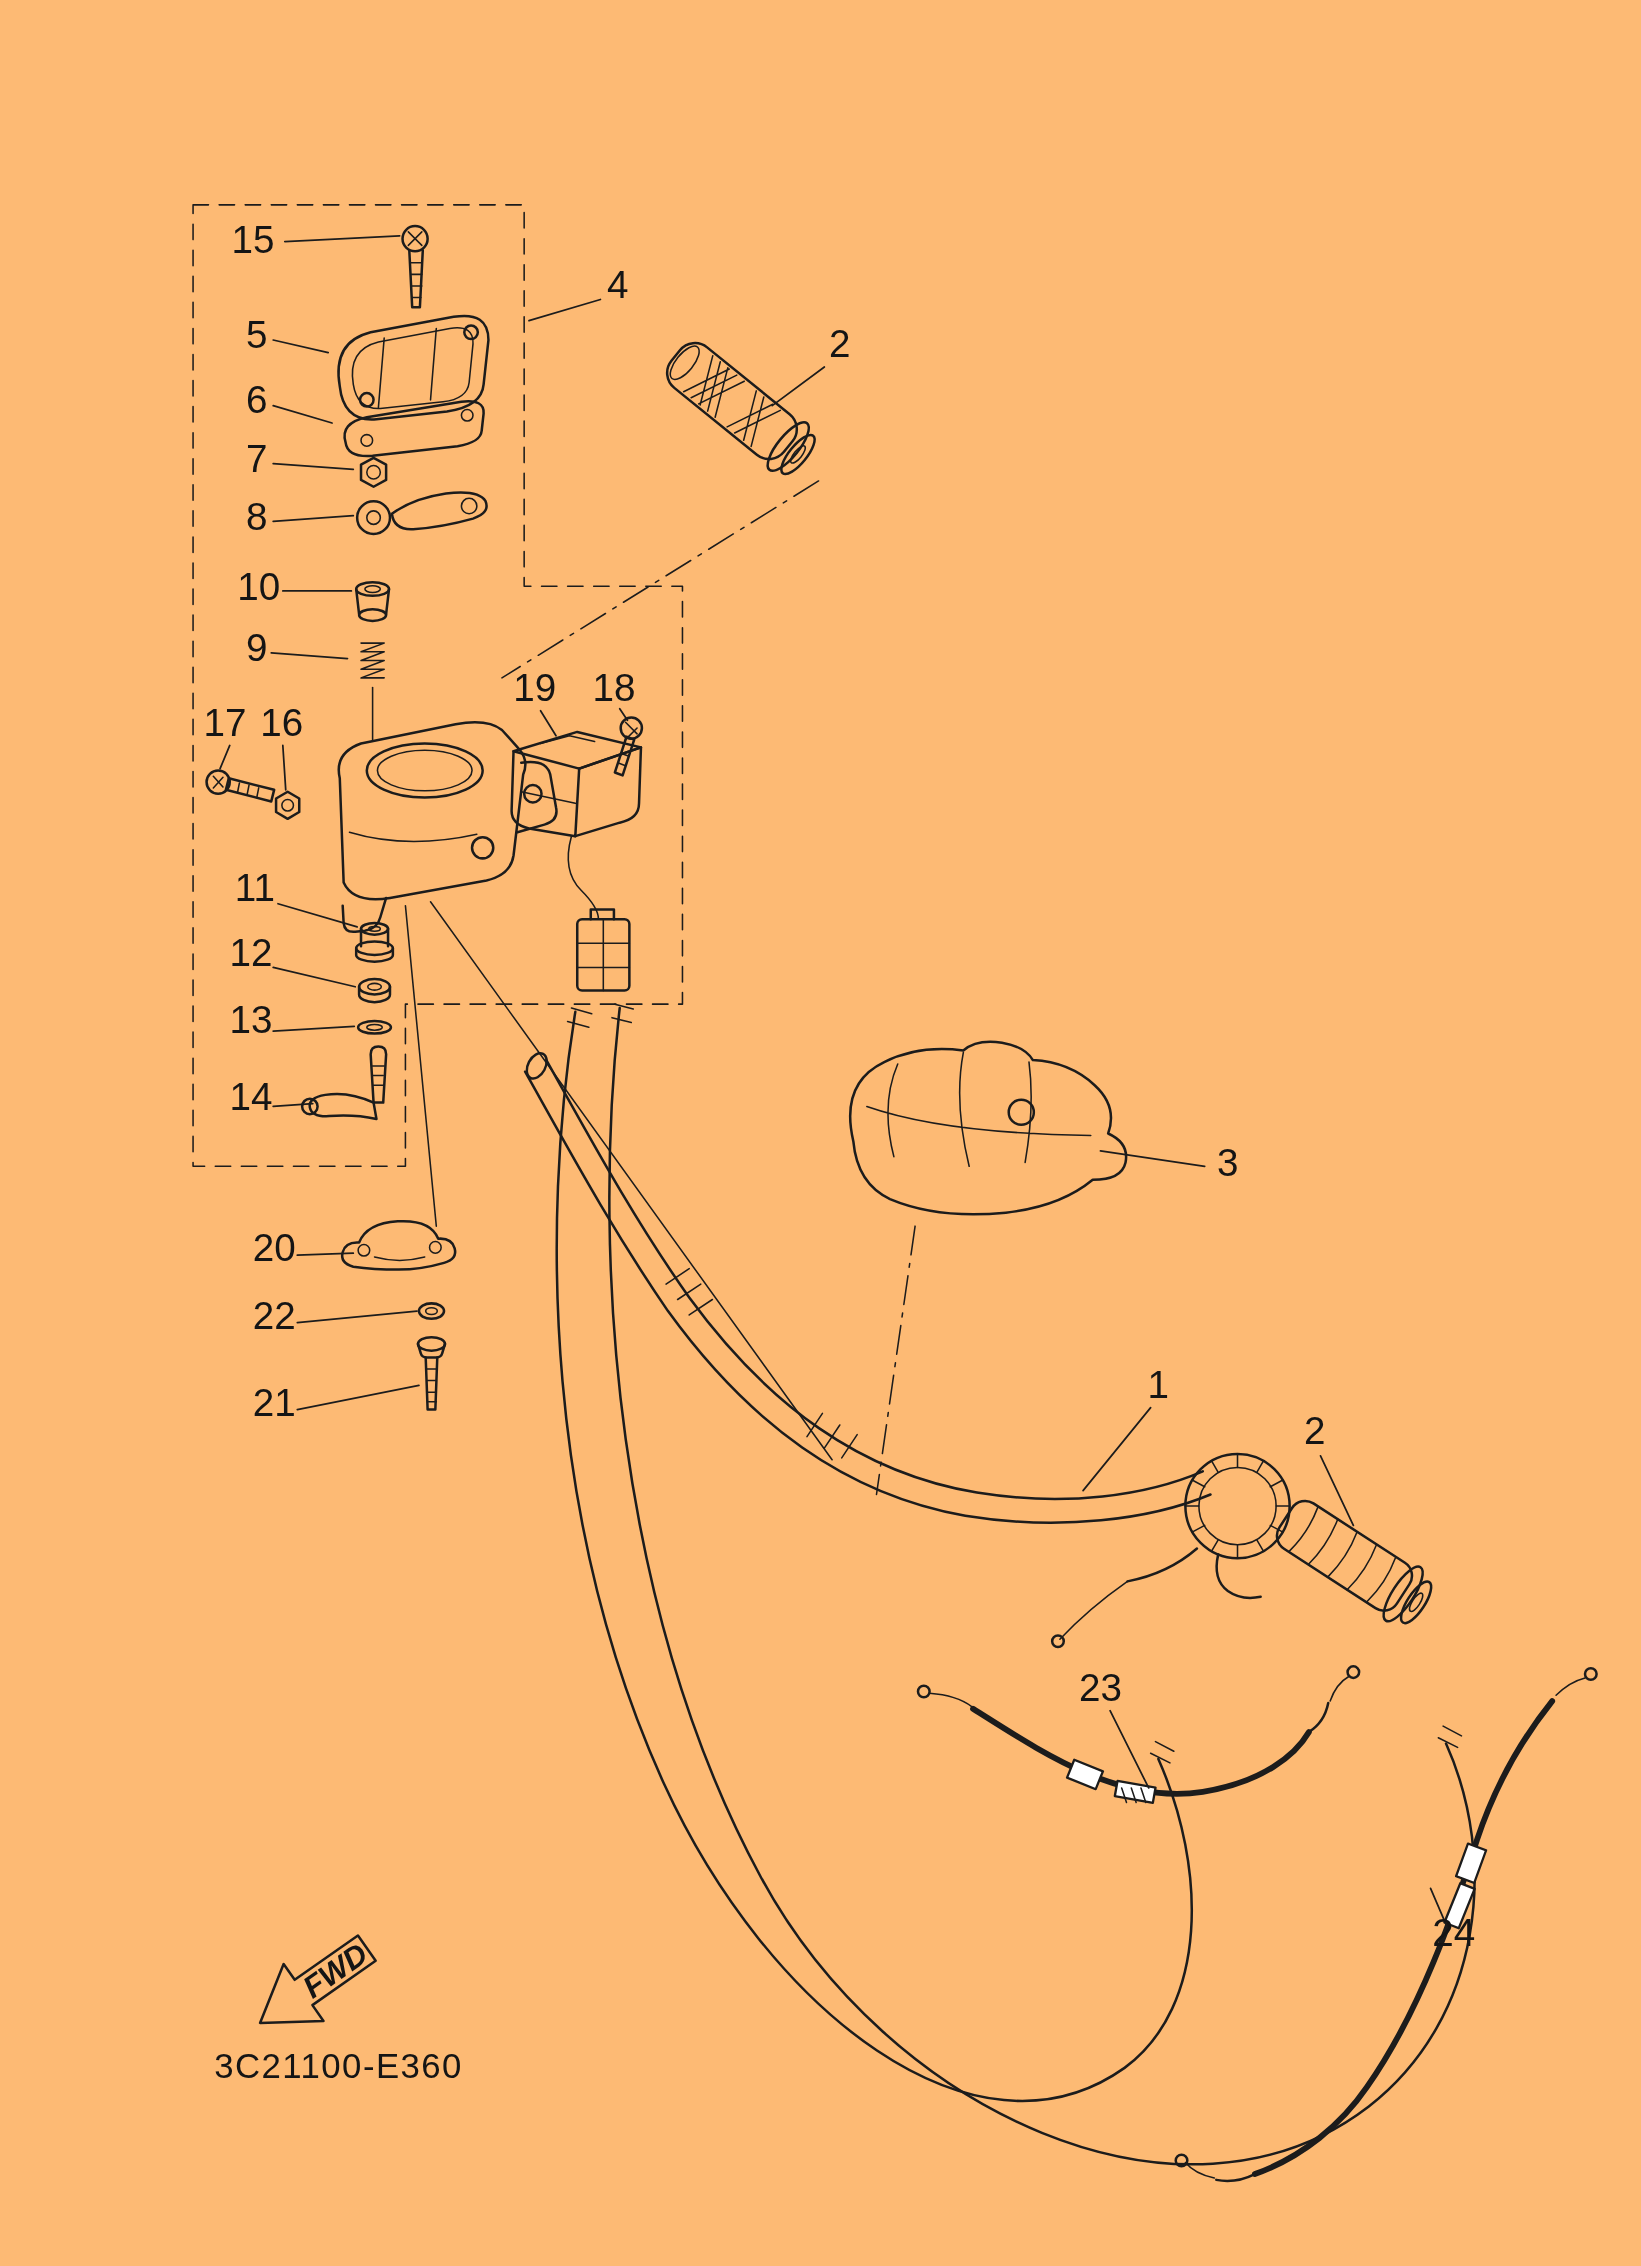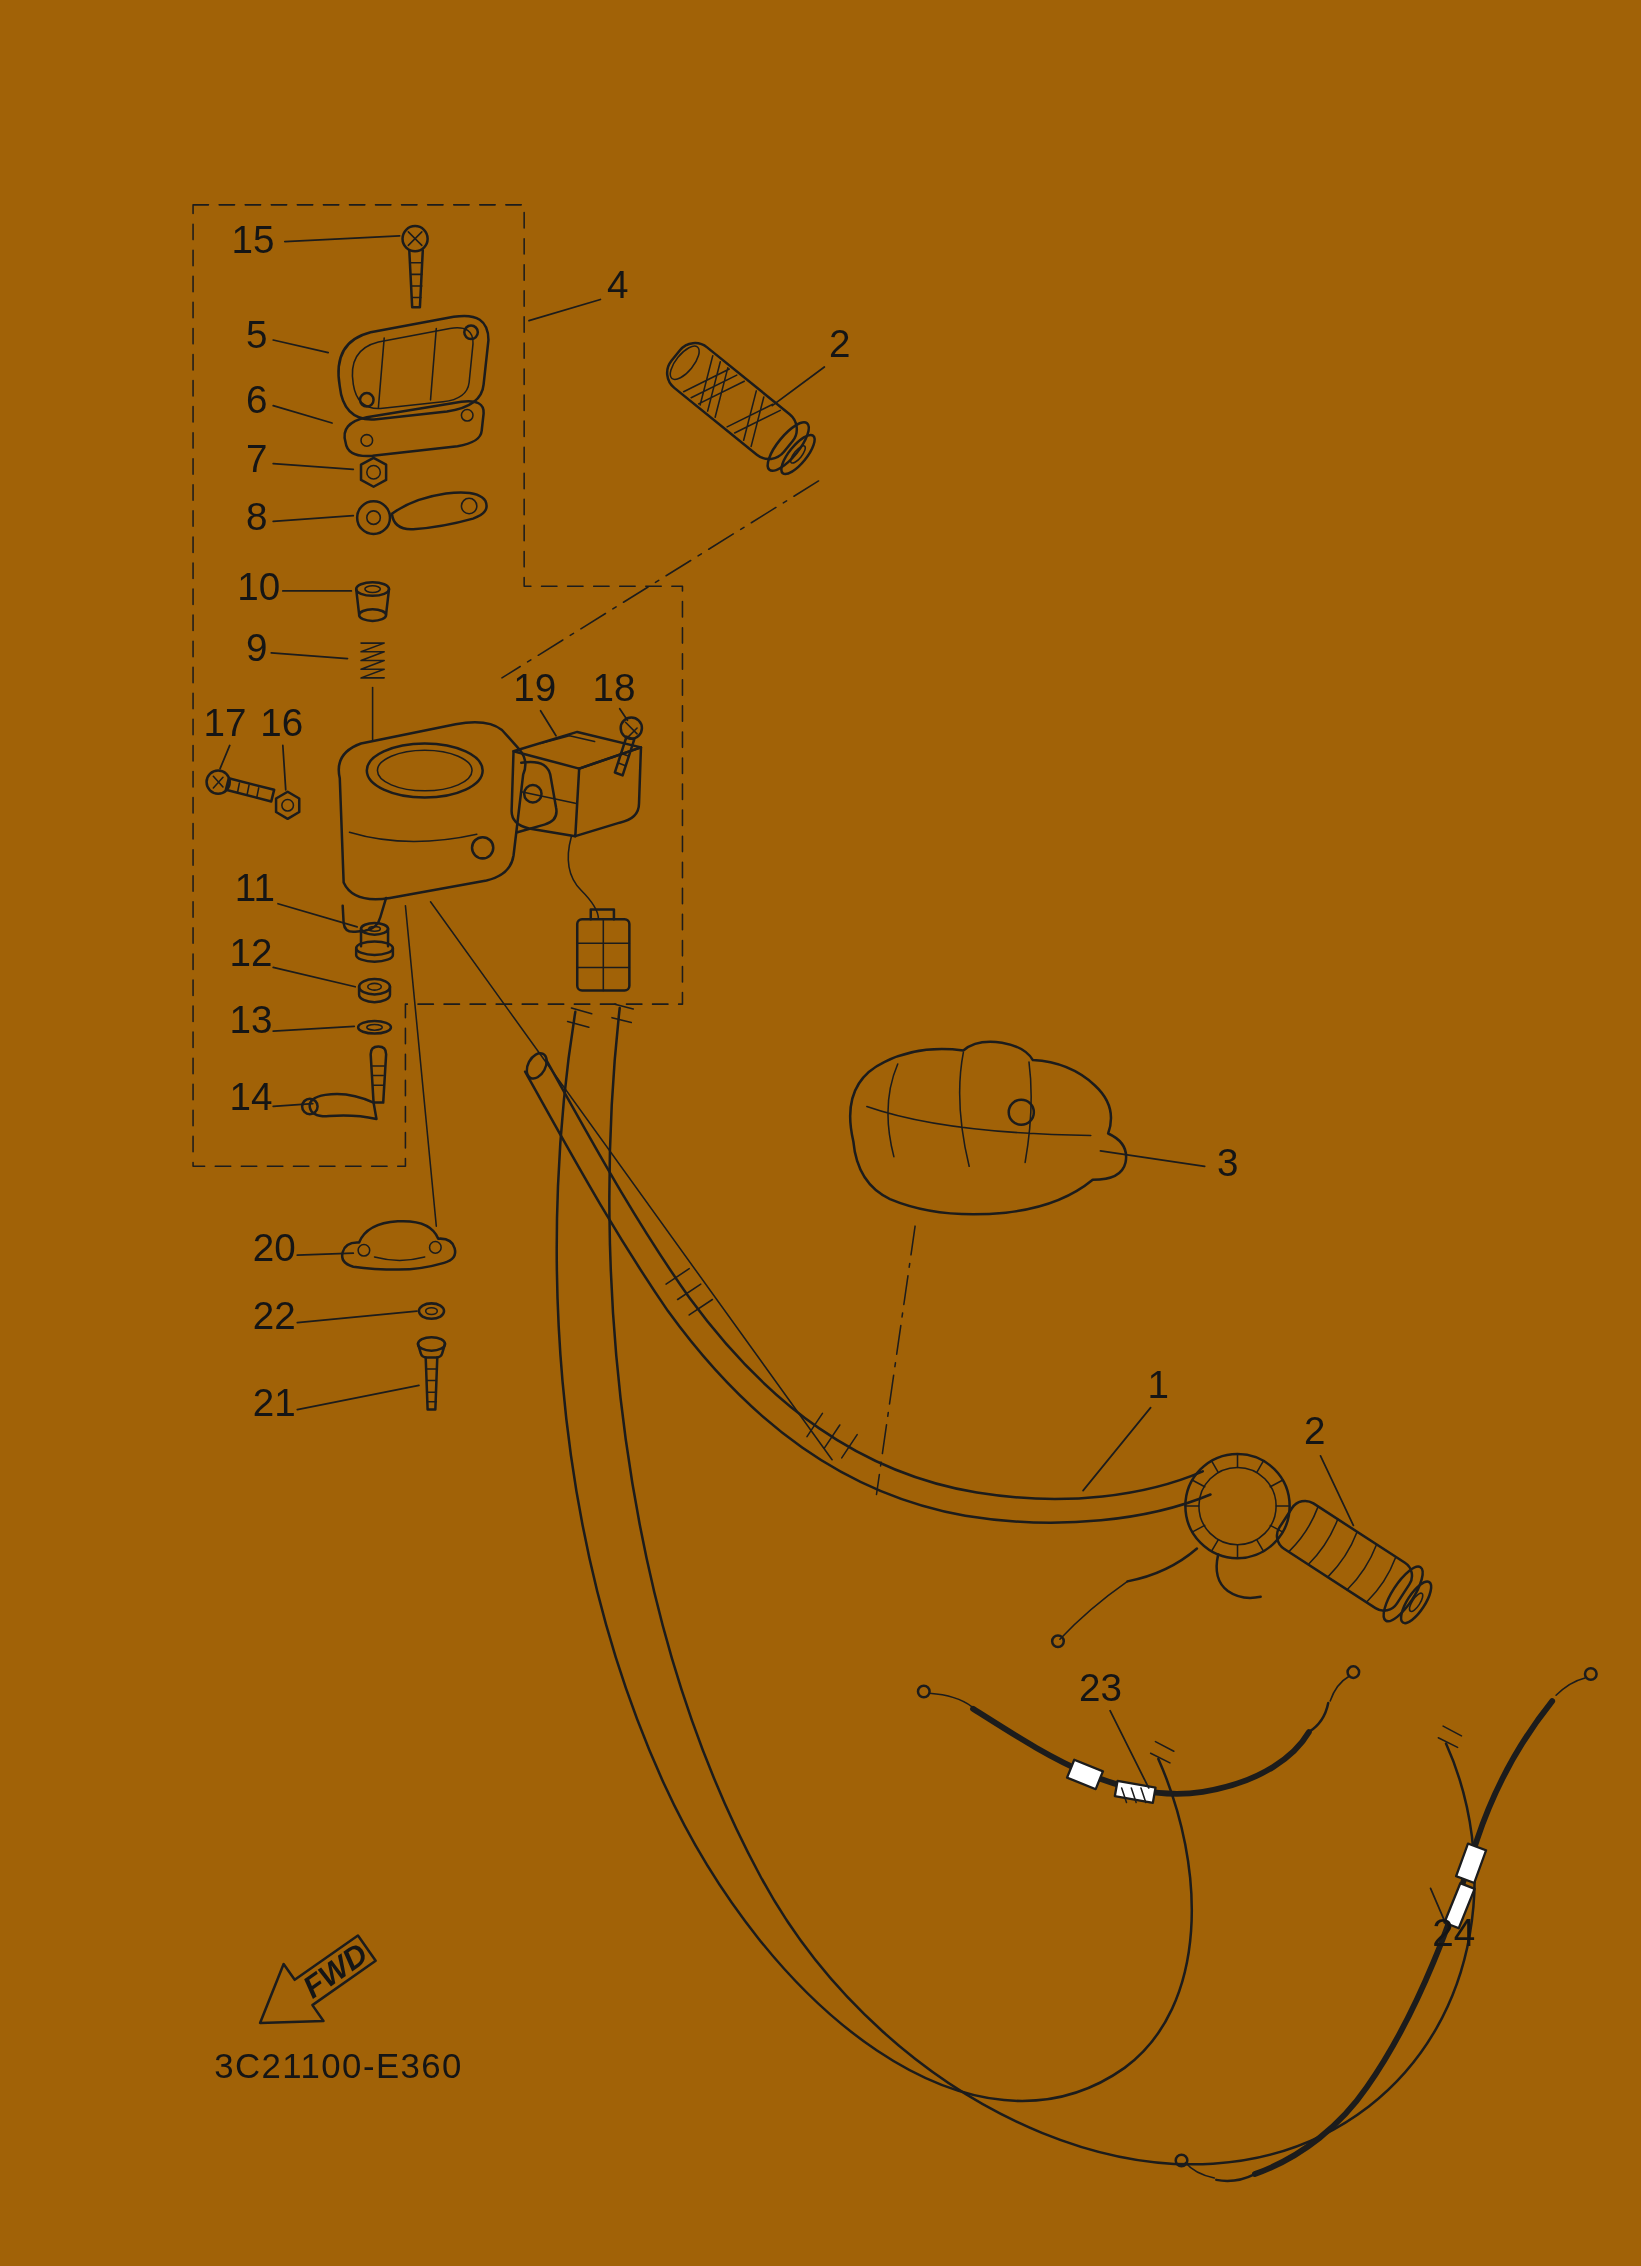--- a/index.html
+++ b/index.html
@@ -3,7 +3,7 @@
 <meta charset="utf-8">
 <style>
   html,body{margin:0;padding:0;background:#ffffff}
-  .page{width:1641px;height:2266px;background:#a16207;position:relative;overflow:hidden}
+  .page{width:1641px;height:2266px;background:#fdba74;position:relative;overflow:hidden}
   svg{display:block}
   .ln{fill:none;stroke:#1c1c1c;stroke-width:2.6;stroke-linecap:round;stroke-linejoin:round}
   .lt{fill:none;stroke:#1c1c1c;stroke-width:1.6;stroke-linecap:round;stroke-linejoin:round}

